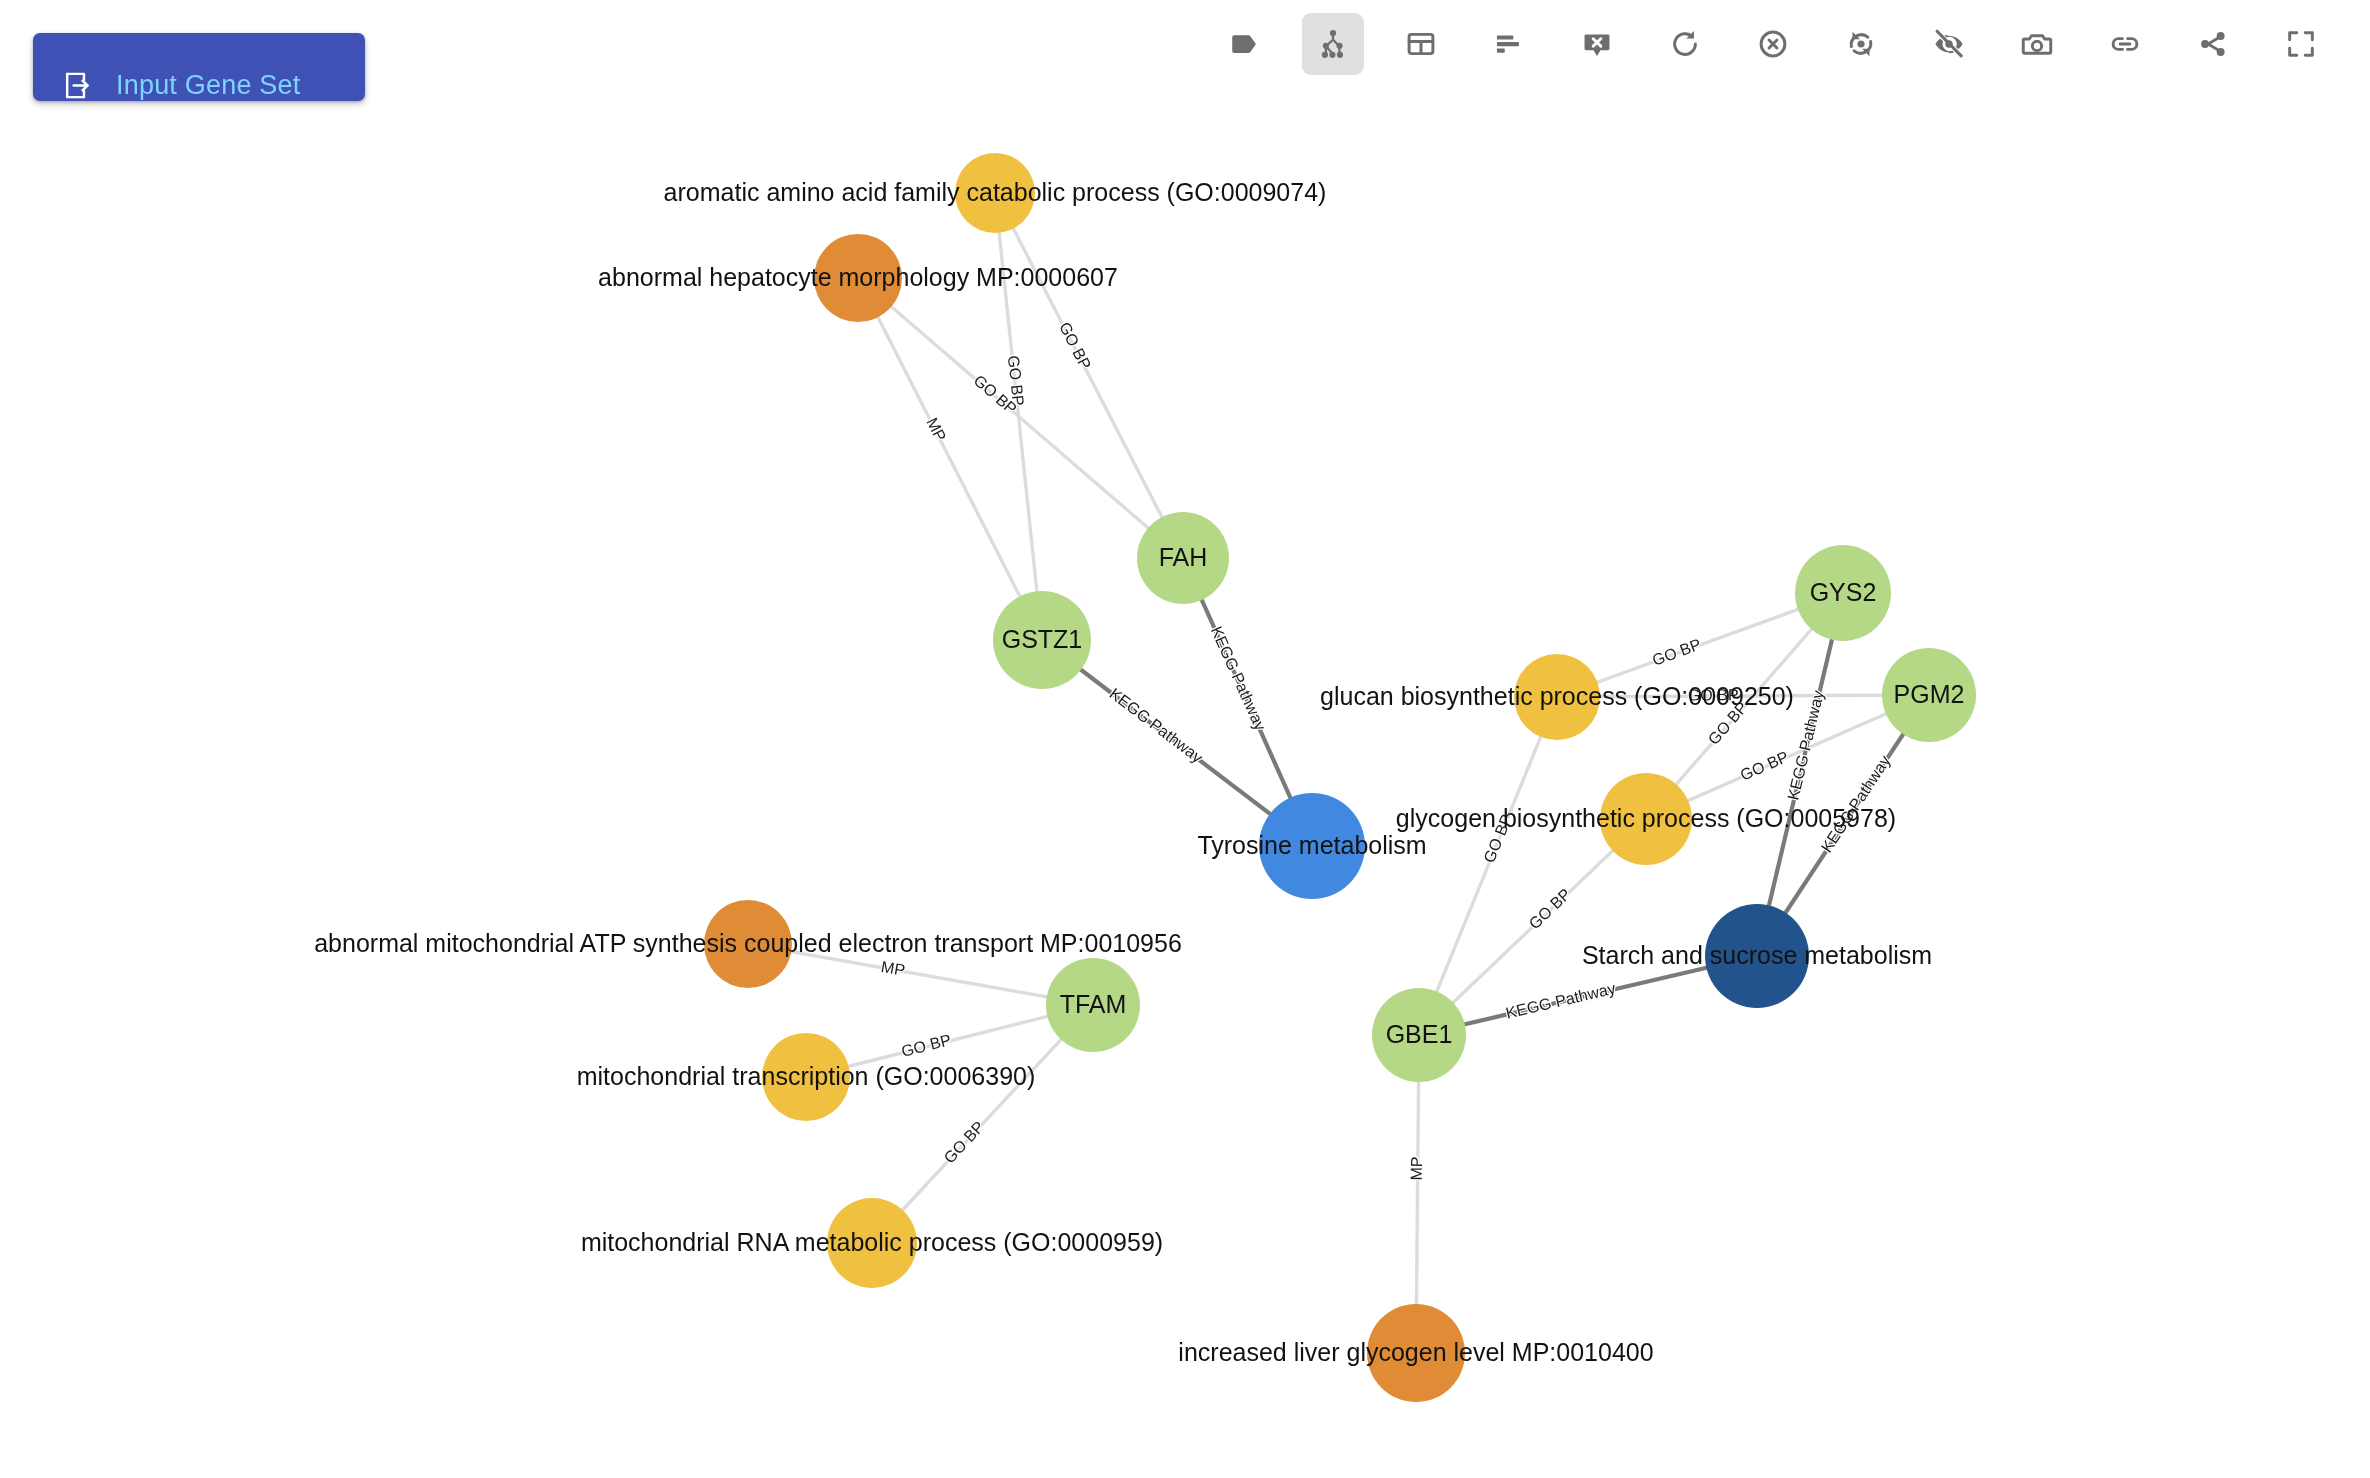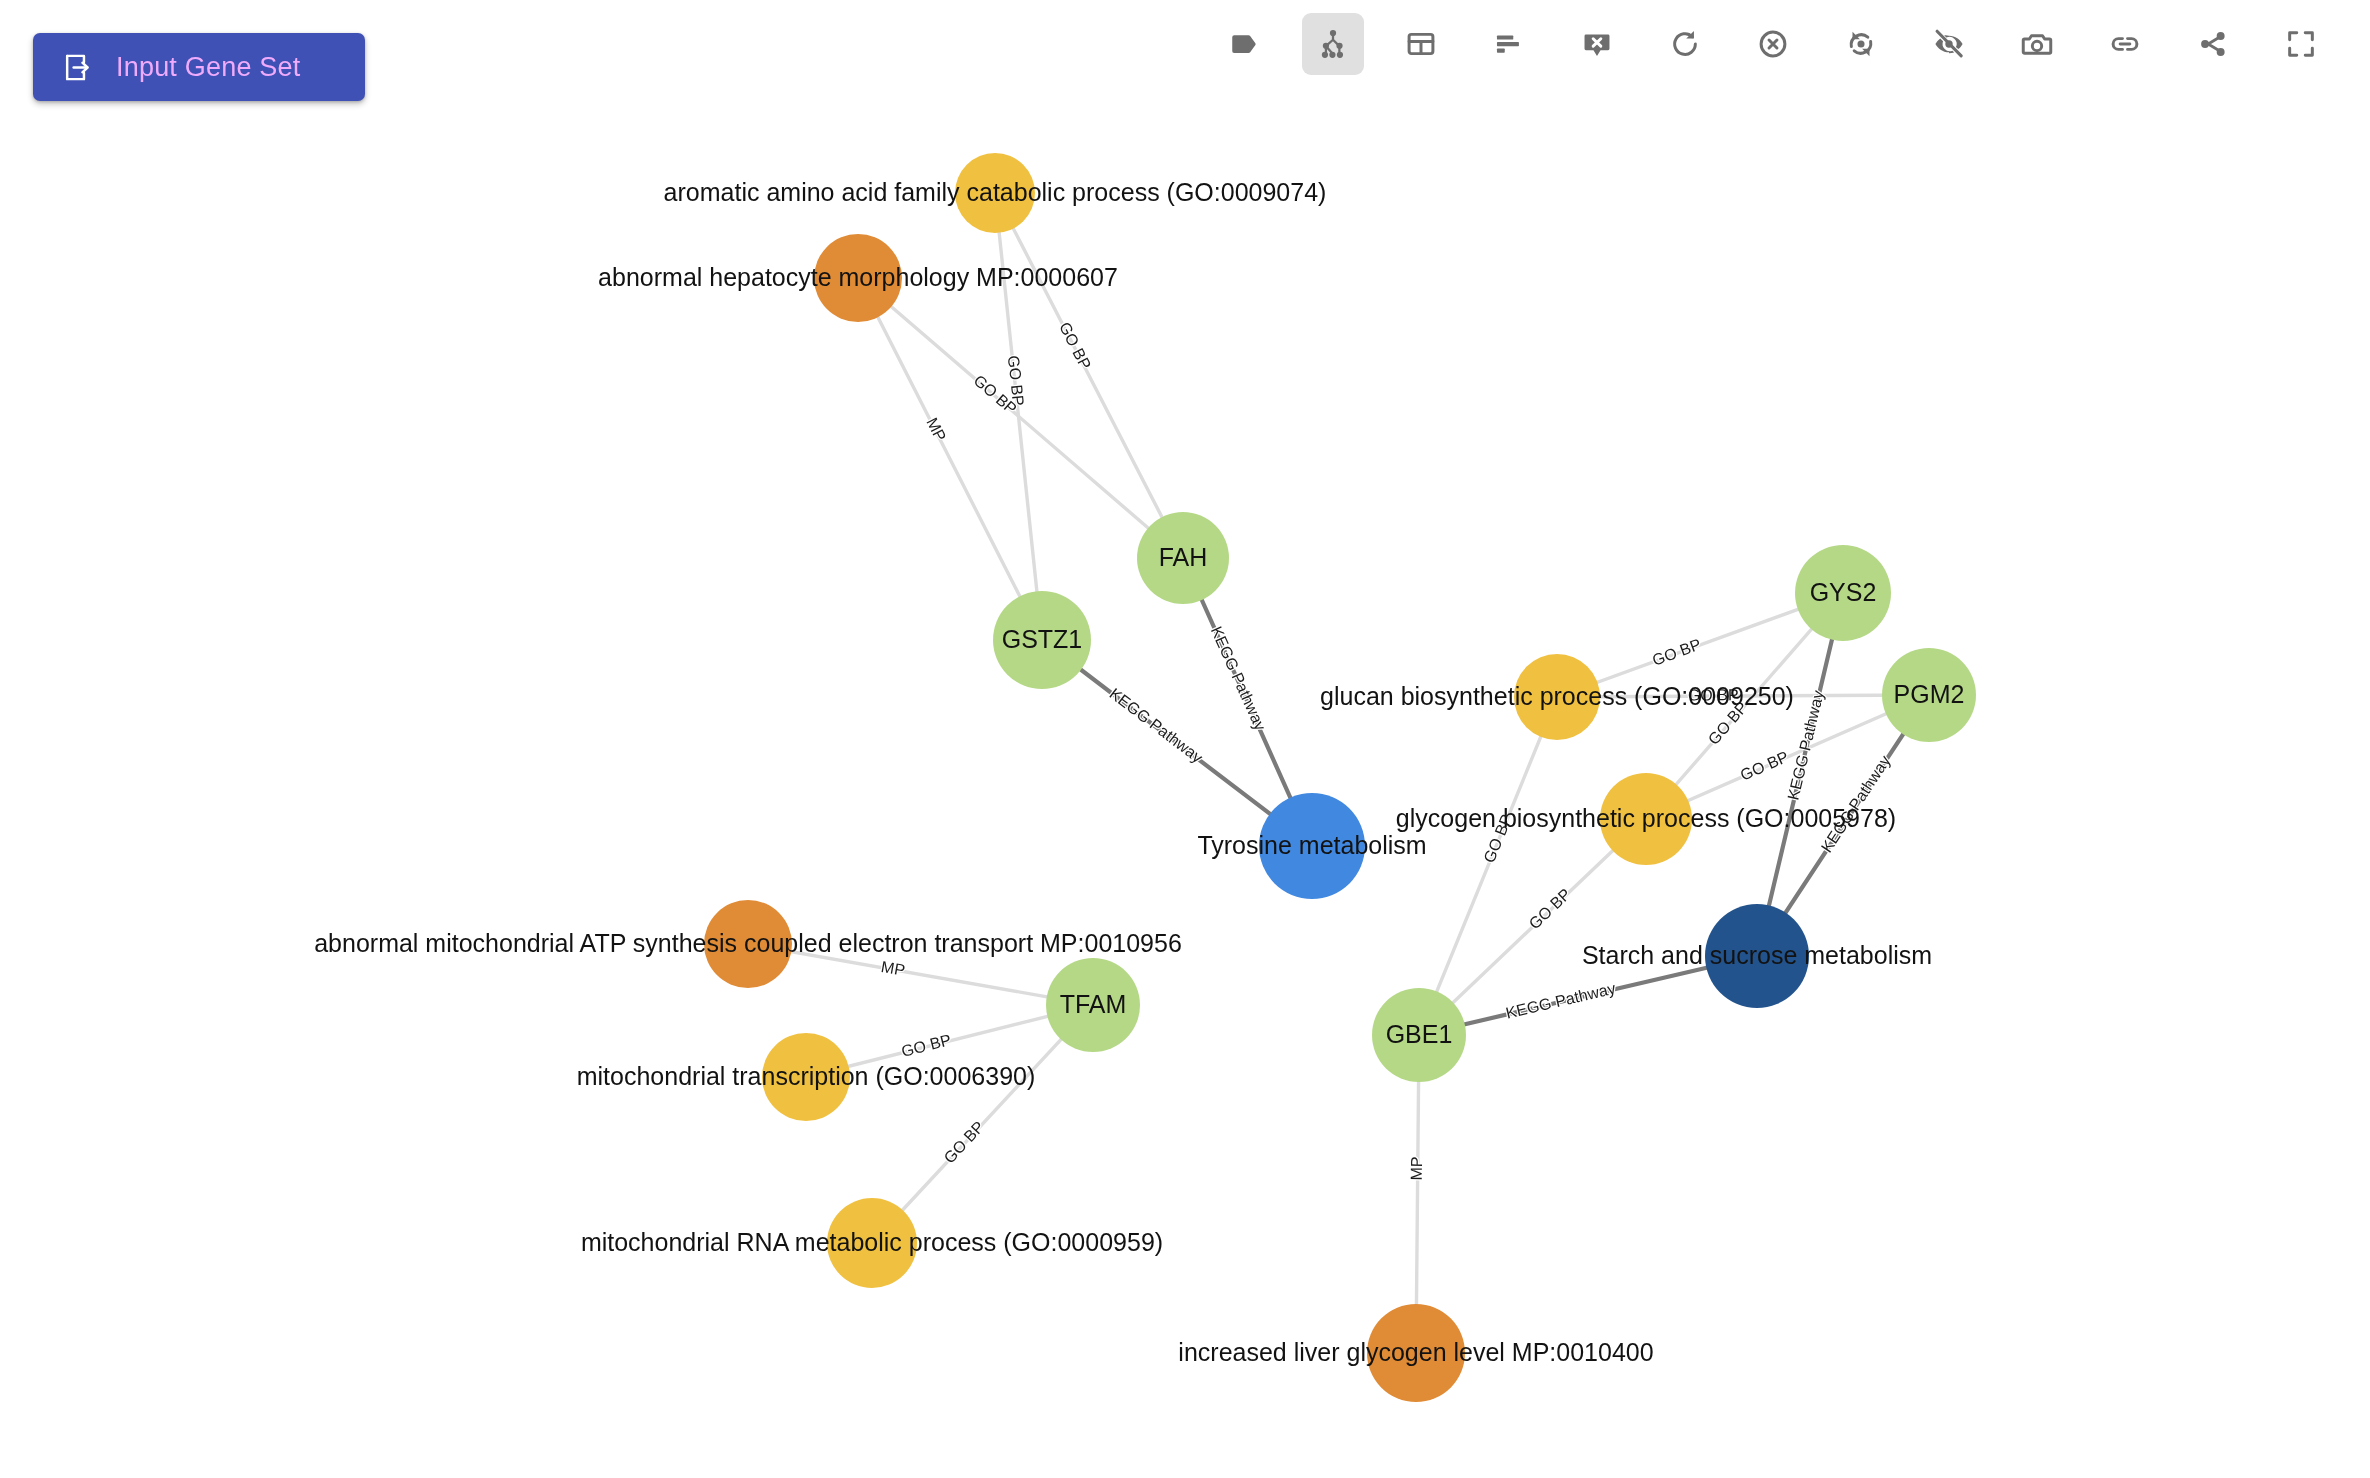--- a/index.html
+++ b/index.html
@@ -20,10 +20,10 @@
   #input-gene-set-btn {
     position: absolute; left: 33px; top: 33px;
     height: 68px; min-width: 332px;
-    display: flex; align-items: center; gap: 22px;
+    display: flex; align-items: flex-end; gap: 22px;
     padding: 0 30px 0 28px;
     background: #3f51b5;
-    color: #f0abfc;
+    color: #7dd3fc;
     border: none; border-radius: 7px;
     box-shadow: 0 3px 6px rgba(0,0,0,0.24), 0 1px 3px rgba(0,0,0,0.18);
     font-size: 27px; letter-spacing: .2px;

